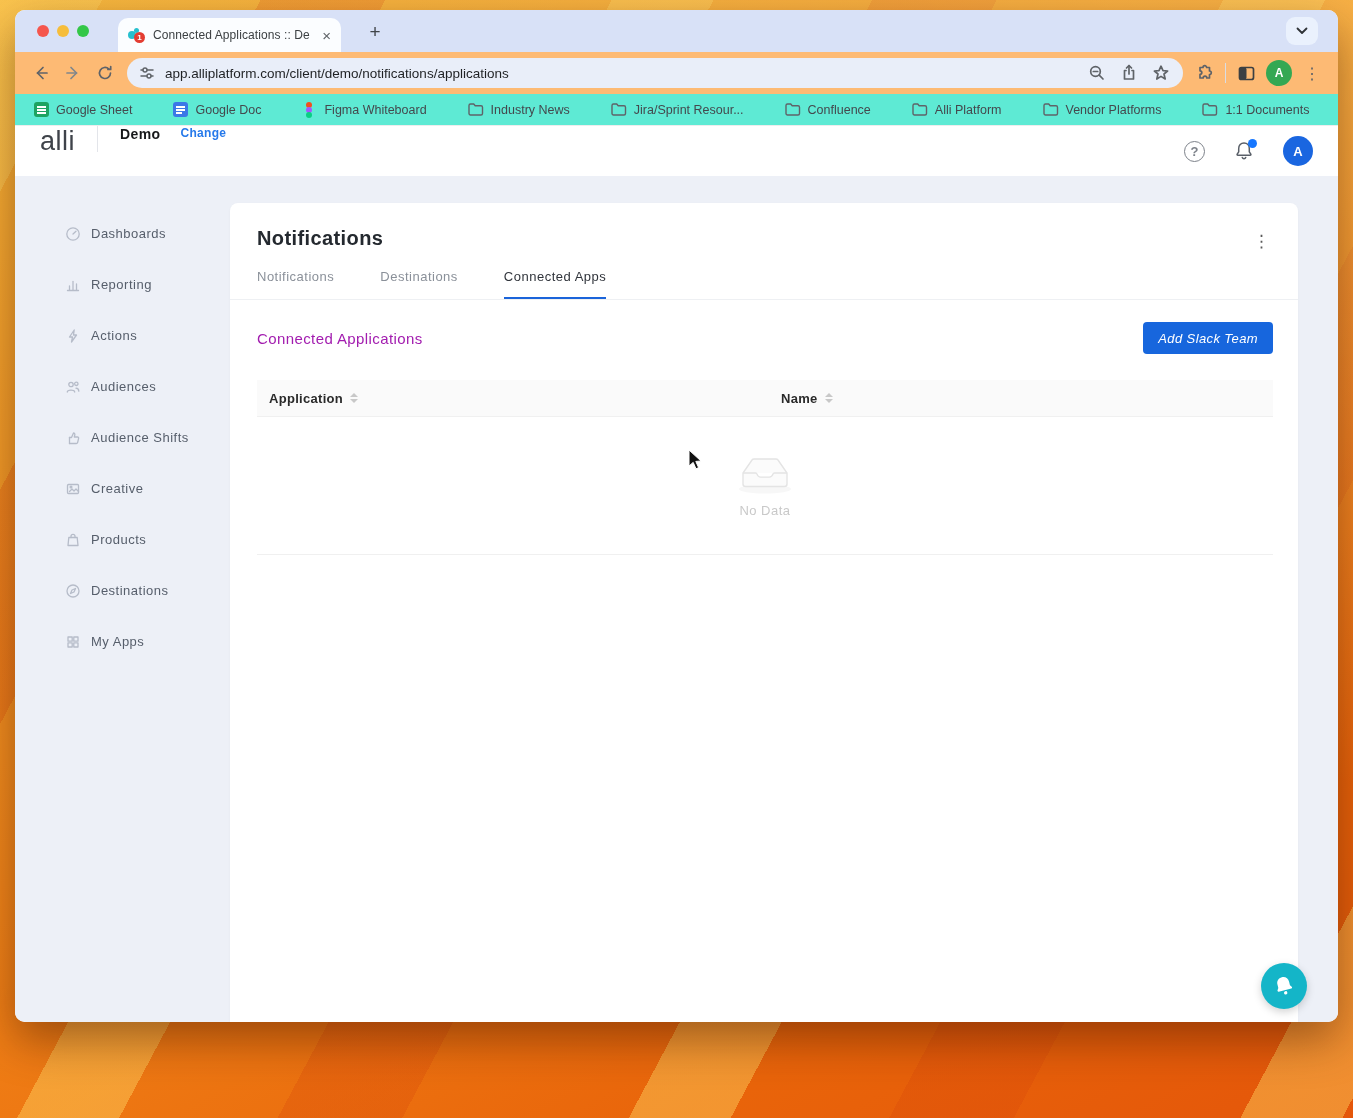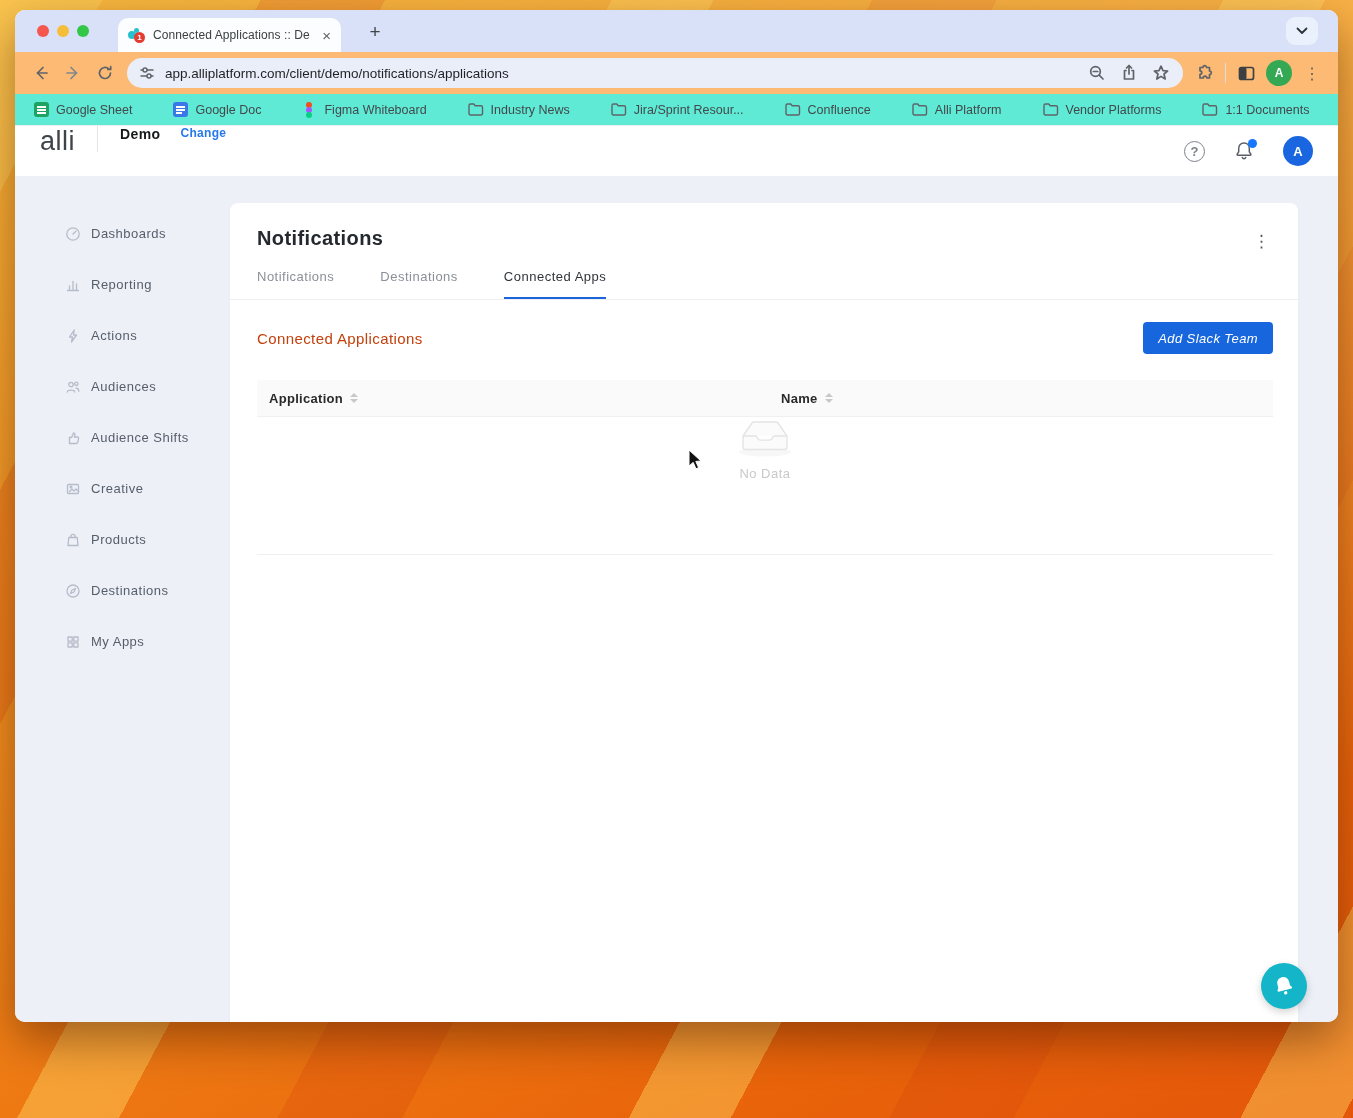--- a/index.html
+++ b/index.html
@@ -91,7 +91,7 @@
   .ptab{ font-size:13px; letter-spacing:.5px; color:#8a9099; padding-bottom:13px; border-bottom:2px solid transparent; }
   .ptab.active{ color:#30343b; border-bottom-color:#1b64da; }
   .section{ display:flex; justify-content:space-between; align-items:center; margin:22px 25px 0 27px; }
-  .sec-title{ font-size:15px; color:#c2410c; letter-spacing:.4px;text-align:right; }
+  .sec-title{ font-size:15px; color:#a21caf; letter-spacing:.4px;text-align:right; }
   .btn-primary{ background:#1766dd; color:#fff; border:none; border-radius:4px; height:32px;
     padding:0 15px; font-size:13px; letter-spacing:.4px; font-family:inherit;font-style:italic; }
   .tablewrap{ margin:26px 25px 0 27px; }

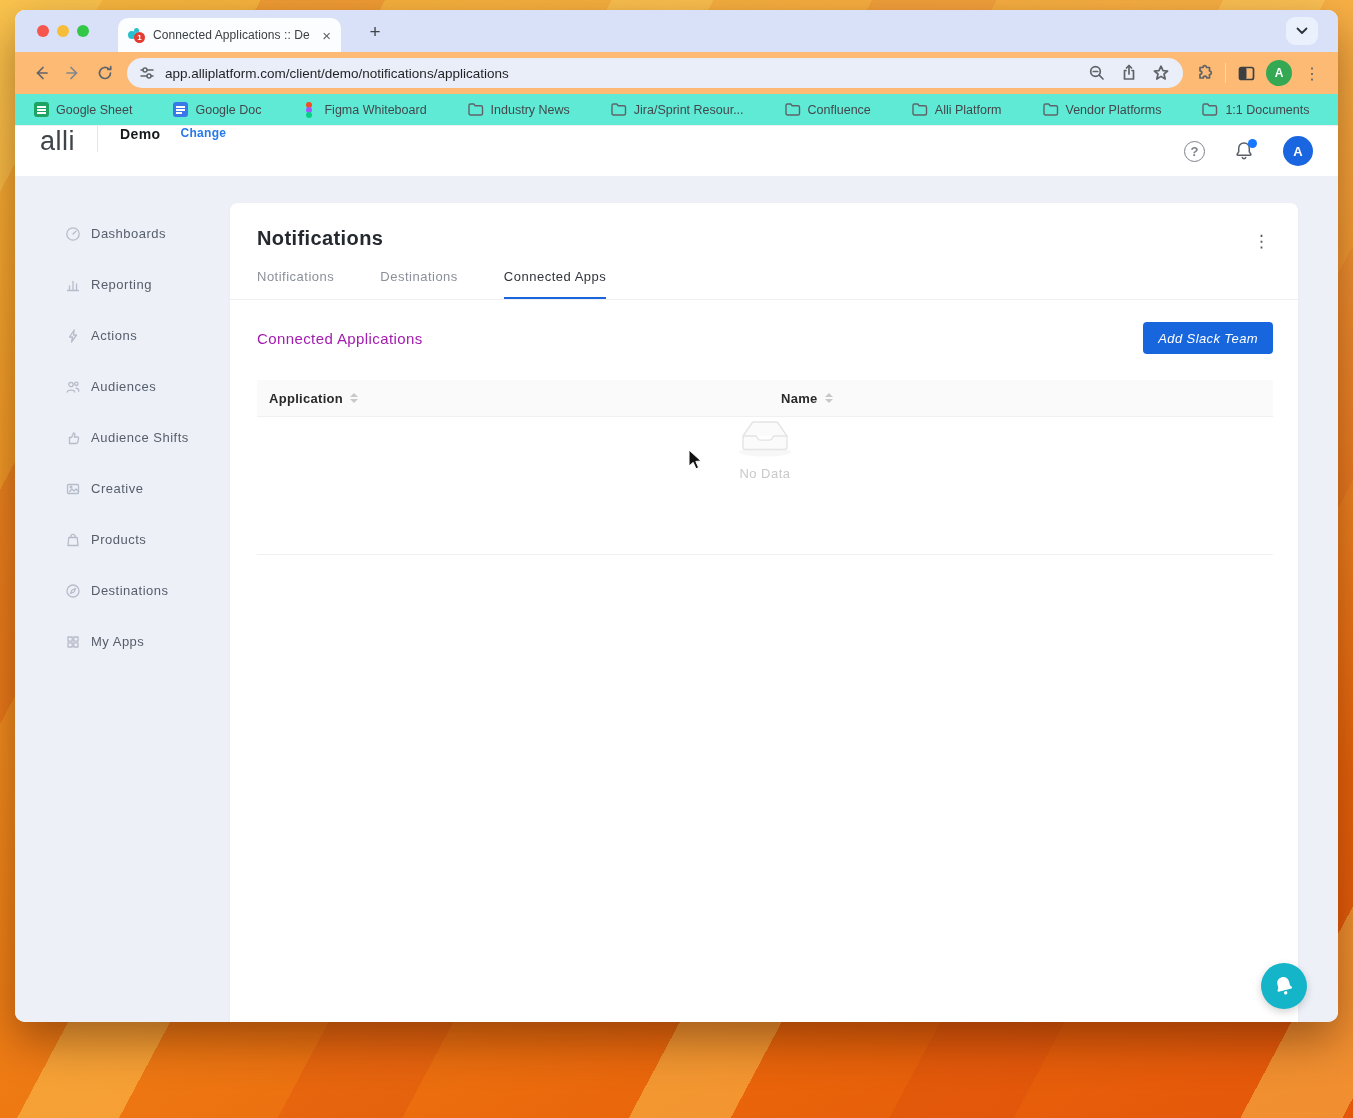--- a/index.html
+++ b/index.html
@@ -102,7 +102,7 @@
   .car-up{ width:0; height:0; border-left:4px solid transparent; border-right:4px solid transparent; border-bottom:4px solid #c8c8c8; }
   .car-dn{ width:0; height:0; border-left:4px solid transparent; border-right:4px solid transparent; border-top:4px solid #c8c8c8; }
   .tbody{ height:138px; border-bottom:1px solid #f0f0f0; display:flex; flex-direction:column;
-    align-items:center; justify-content:flex-start; gap:8px; }
+    align-items:center; justify-content:center; gap:8px; }
   .nodata{ font-size:13px; color:#c9c9c9; letter-spacing:.5px; }
   
   .chatbtn{ position:absolute; left:1261px; top:963px; width:46px; height:46px; border-radius:50%;

